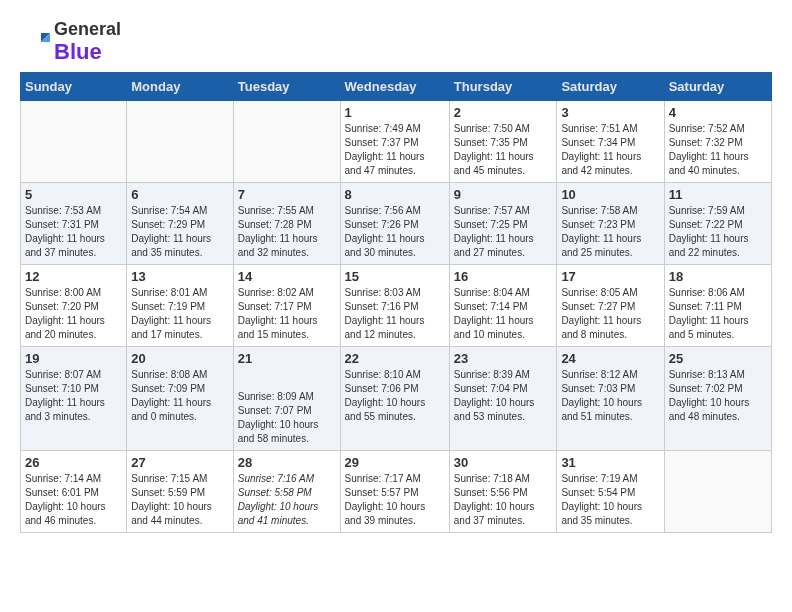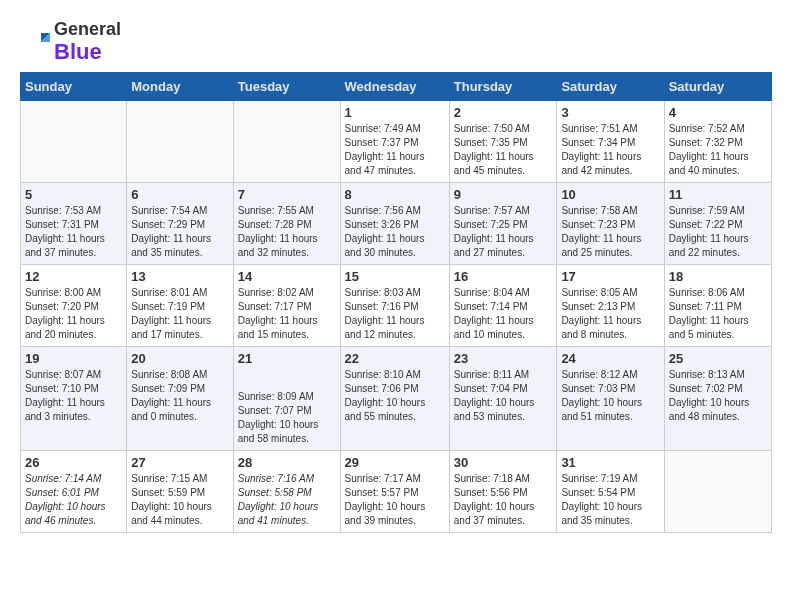--- a/index.html
+++ b/index.html
@@ -180,7 +180,7 @@
         <td>
           <span class="day-num">8</span>
           <div class="day-info" style="white-space: pre-line;">Sunrise: 7:56 AM
-Sunset: 3:26 PM
+Sunset: 7:26 PM
 Daylight: 11 hours
 and 30 minutes.</div>
         </td>

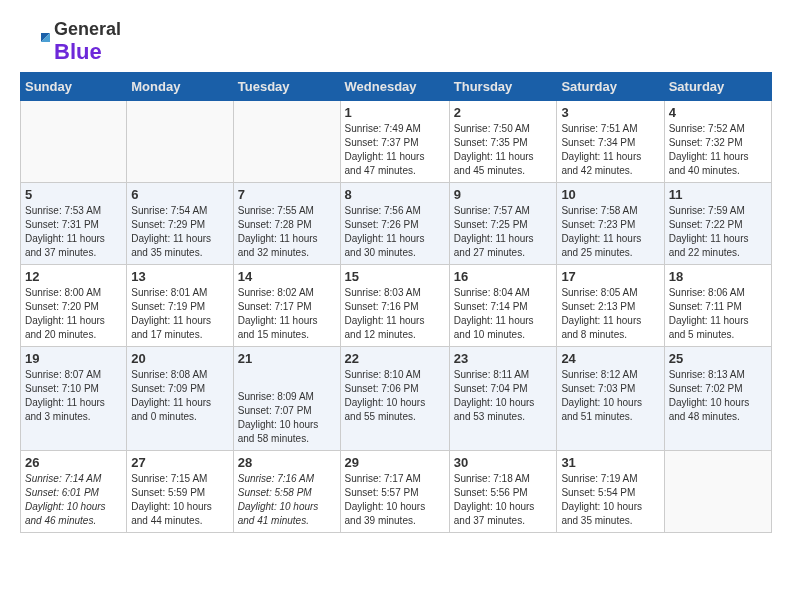--- a/index.html
+++ b/index.html
@@ -245,7 +245,7 @@
         <td>
           <span class="day-num">17</span>
           <div class="day-info" style="white-space: pre-line;">Sunrise: 8:05 AM
-Sunset: 2:13 PM
+Sunset: 7:27 PM
 Daylight: 11 hours
 and 8 minutes.</div>
         </td>

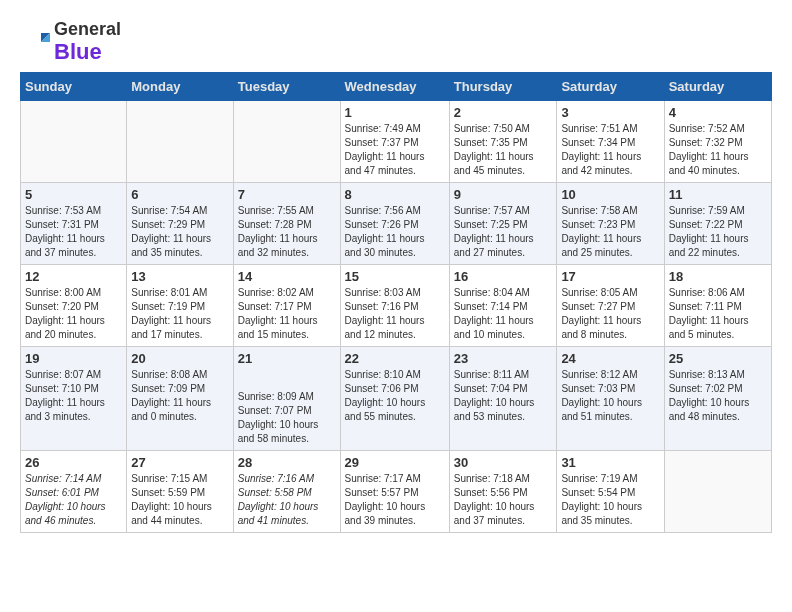--- a/index.html
+++ b/index.html
@@ -288,7 +288,7 @@
         </td>
         <td>
           <span class="day-num">23</span>
-          <div class="day-info" style="white-space: pre-line;">Sunrise: 8:11 AM
+          <div class="day-info" style="white-space: pre-line;">Sunrise: 8:39 AM
 Sunset: 7:04 PM
 Daylight: 10 hours
 and 53 minutes.</div>

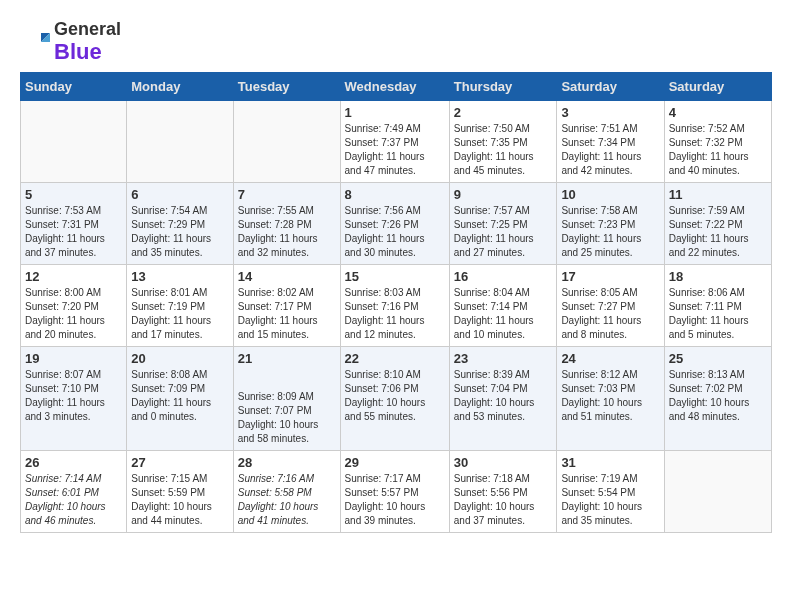--- a/index.html
+++ b/index.html
@@ -311,7 +311,7 @@
       <tr>
         <td>
           <span class="day-num">26</span>
-          <div class="day-info" style="white-space: pre-line; font-style: italic;">Sunrise: 7:14 AM
+          <div class="day-info" style="white-space: pre-line;">Sunrise: 7:14 AM
 Sunset: 6:01 PM
 Daylight: 10 hours
 and 46 minutes.</div>

